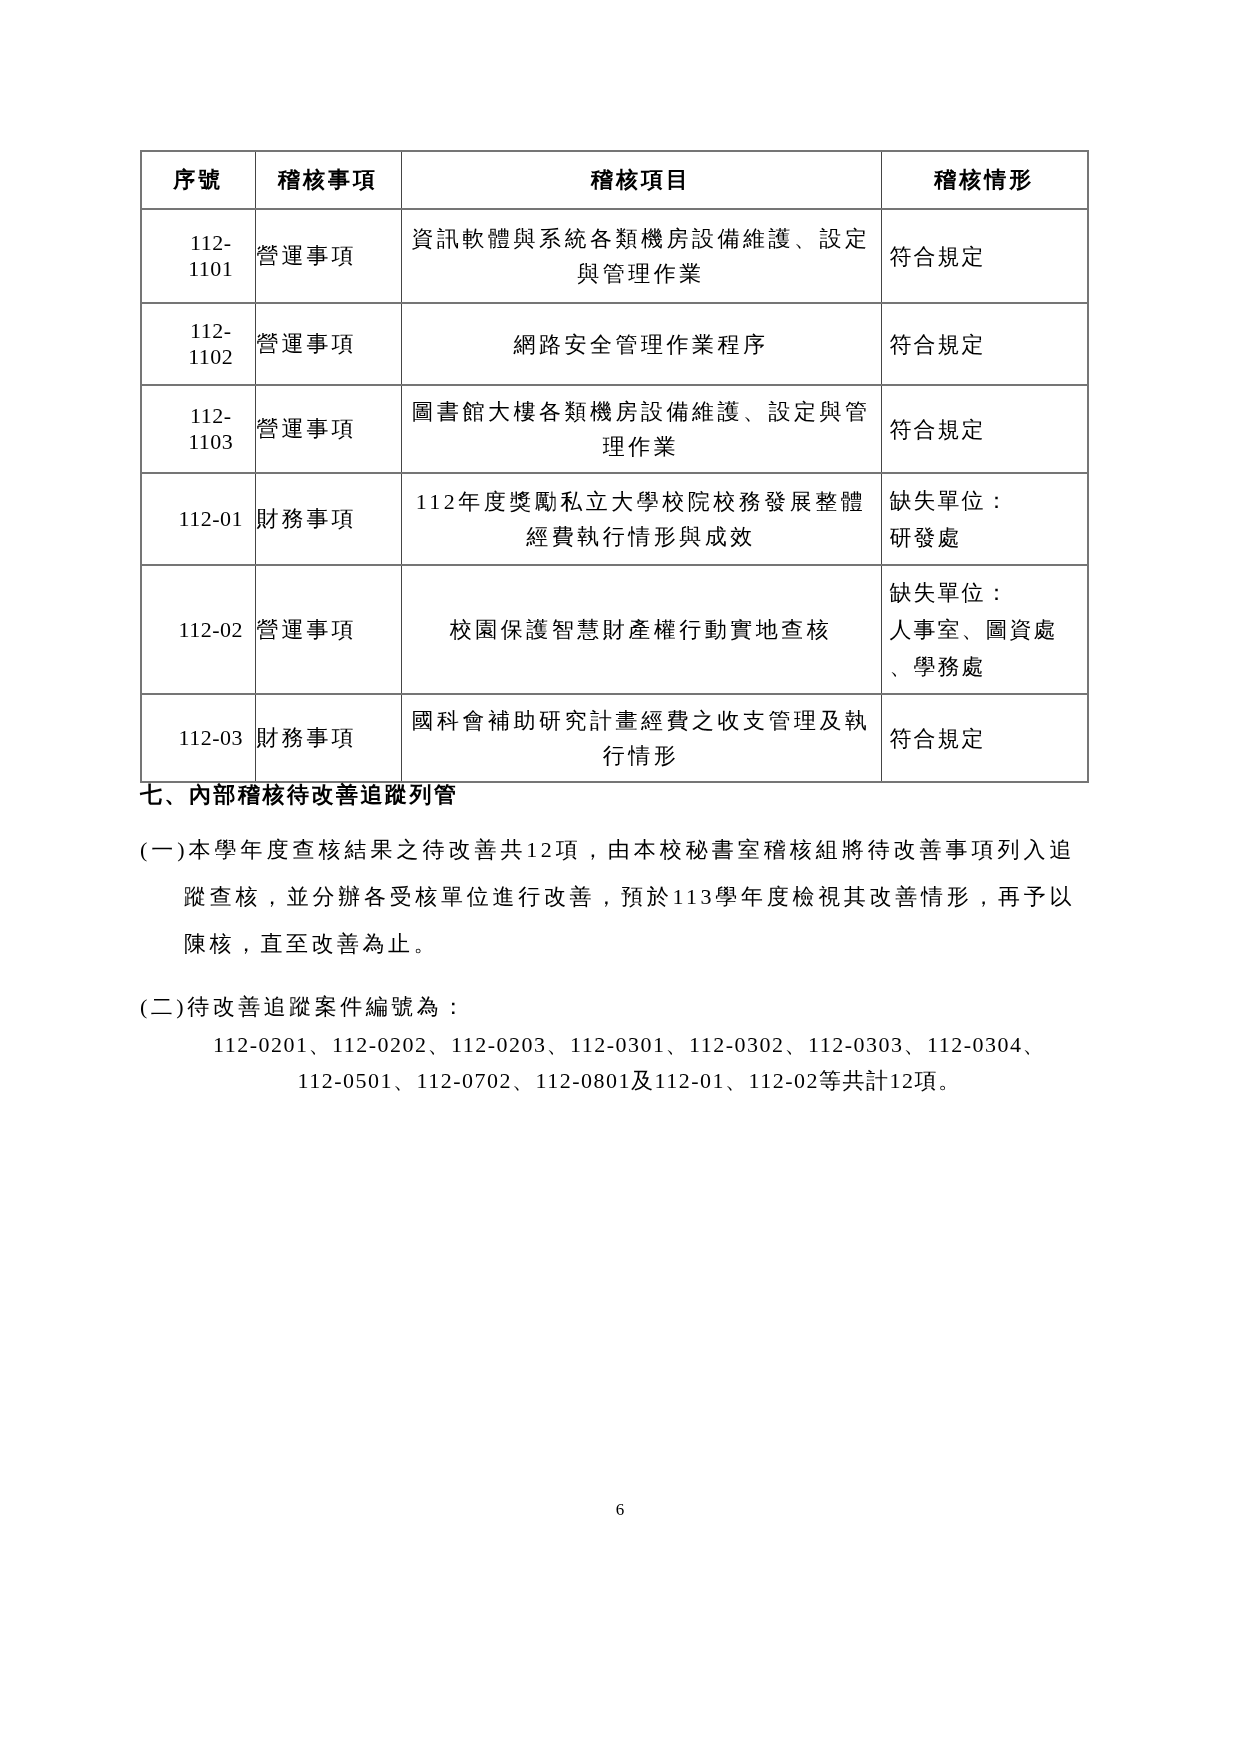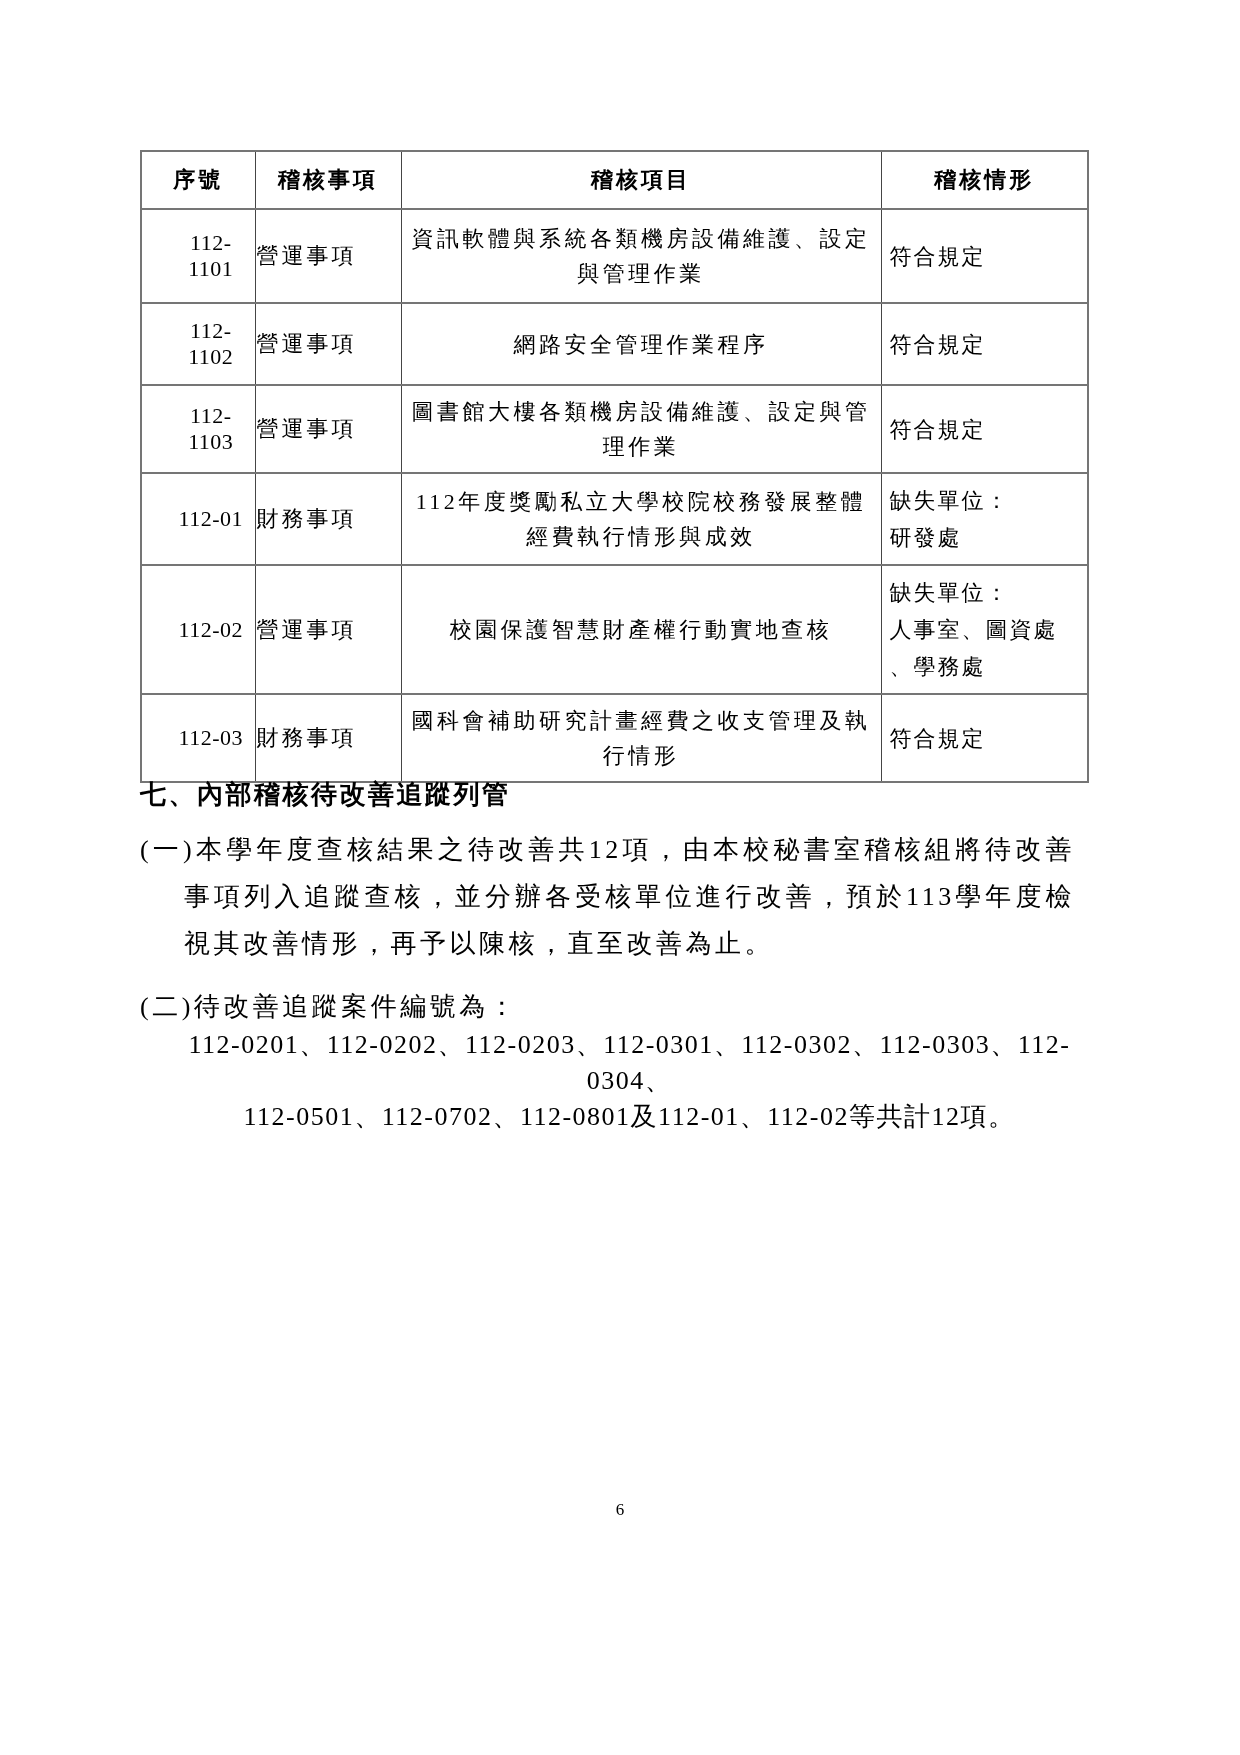--- a/index.html
+++ b/index.html
@@ -69,7 +69,7 @@
     left: 140px;
     top: 780px;
     width: 935px;
-    font-size: 26px;
+    font-size: 22px;
   }
   .sec-heading {
     font-weight: bold;

